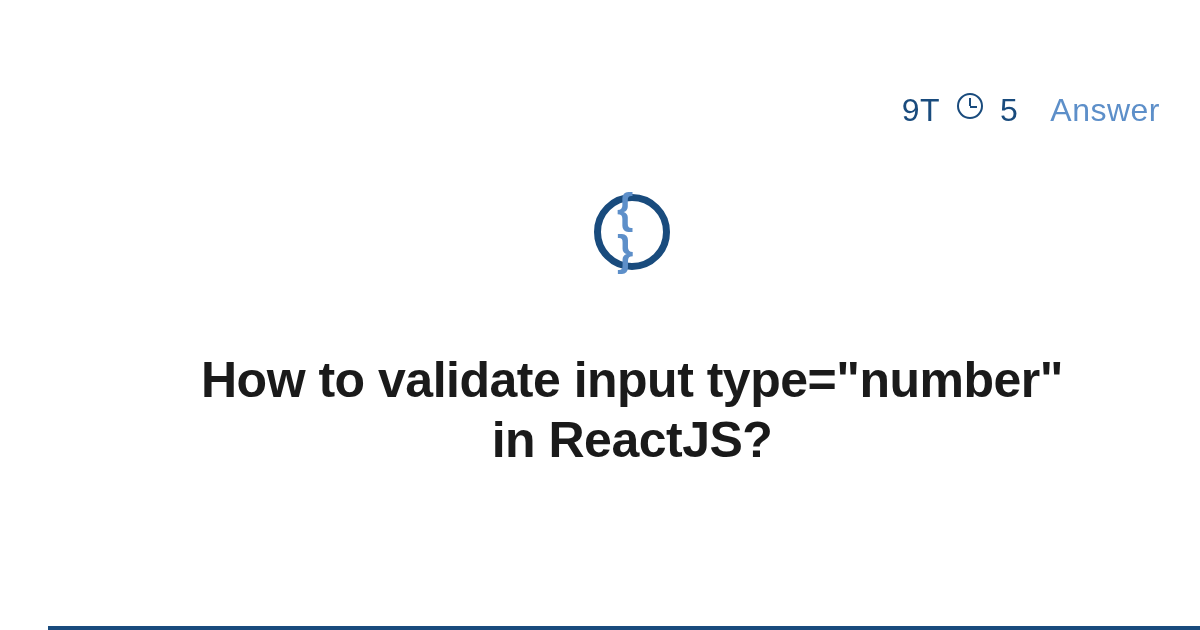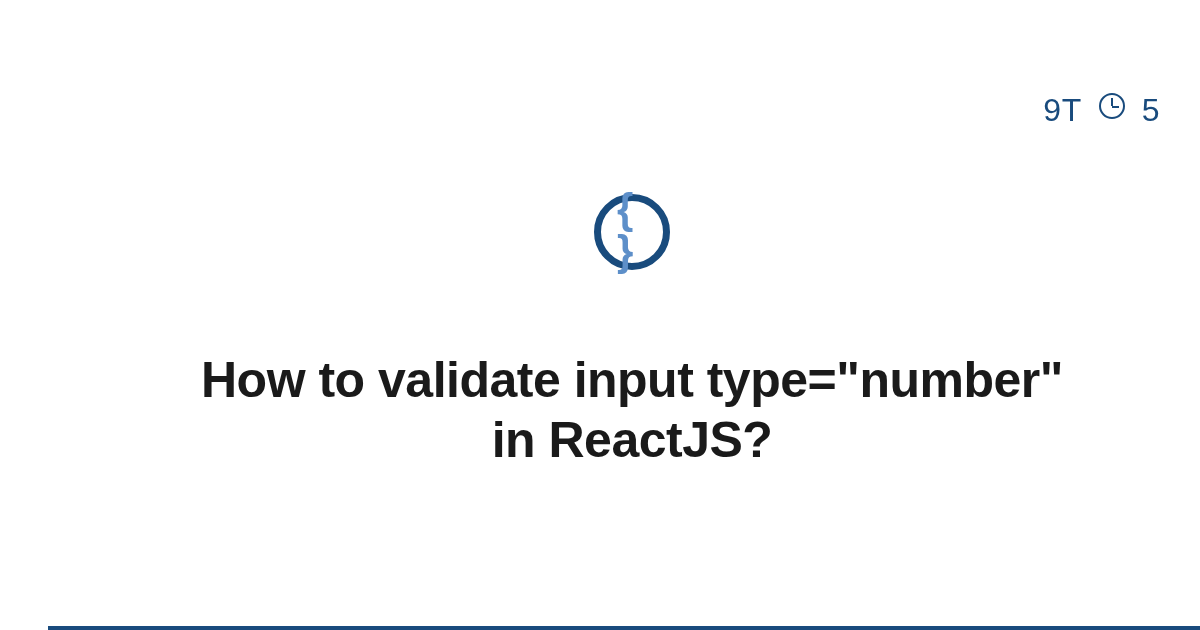--- a/index.html
+++ b/index.html
@@ -119,6 +119,7 @@
   <span class="logo-left">9T</span>
   <span class="logo-clock"></span>
   <span class="logo-left">5</span>
+  <span class="logo-right">Answer</span>
 </div>
 
 <div class="main-content">

